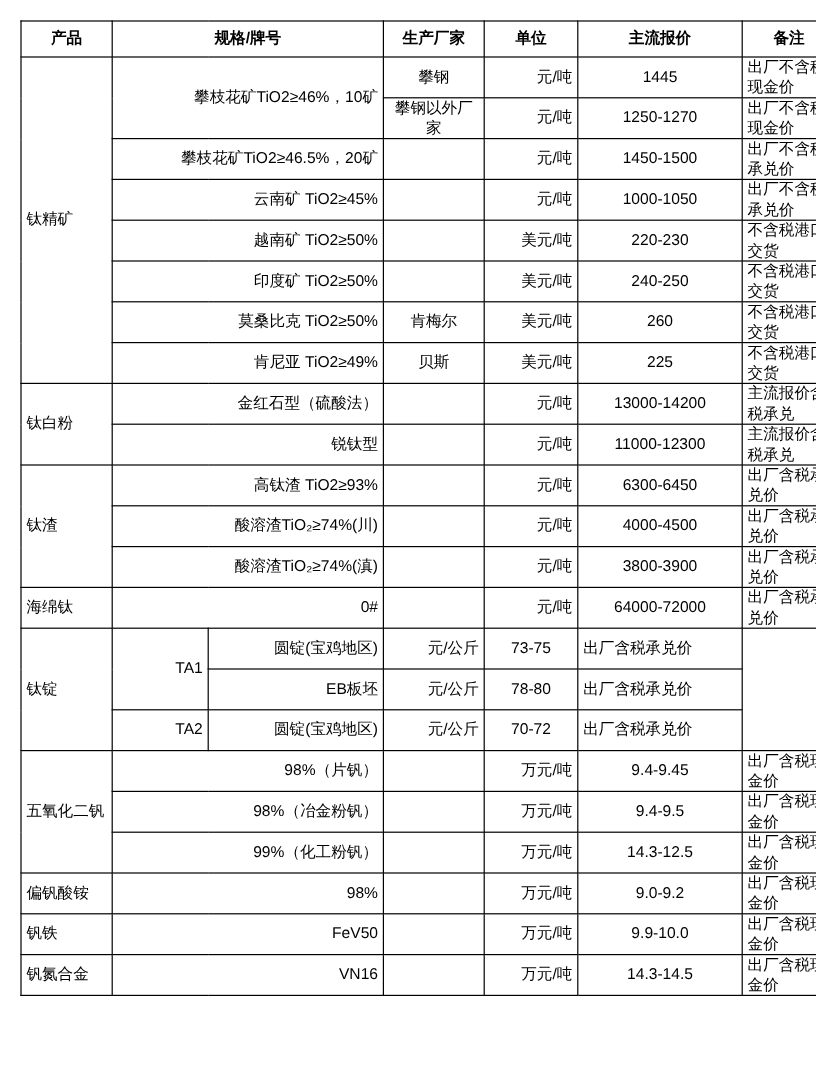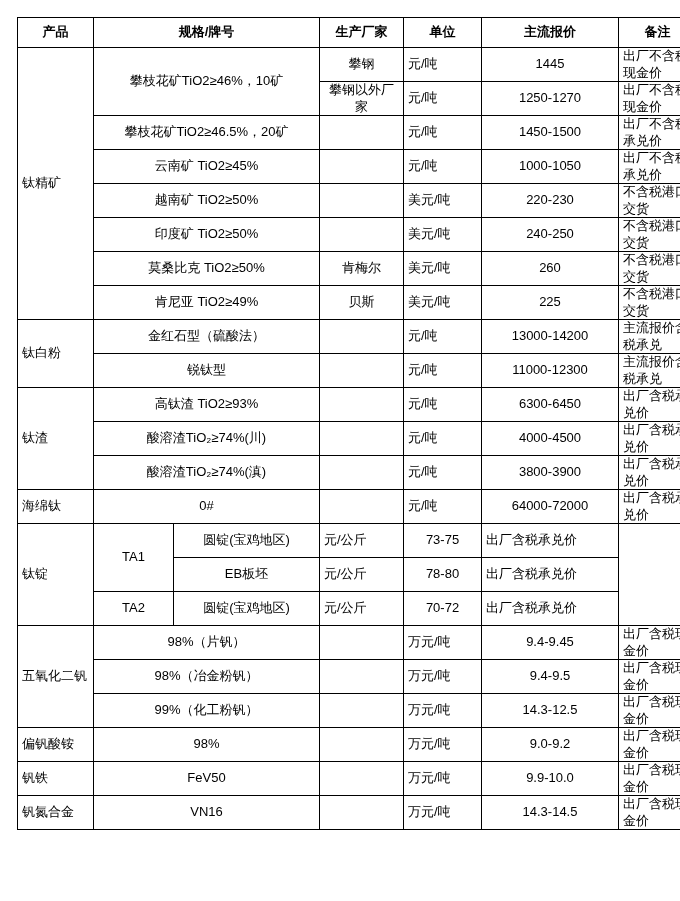--- a/index.html
+++ b/index.html
@@ -52,7 +52,7 @@
     padding: 1px 3px;
   }
   td.price { text-align: center; }
-  td.unit { text-align: left; padding-left: 6px; }
+  td.unit { text-align: right; padding-left: 6px; }
   td.maker { text-align: center; padding-left: 6px; }
   td.spec { text-align: center; padding-left: 6px; }
   tbody tr { height: 34px; }

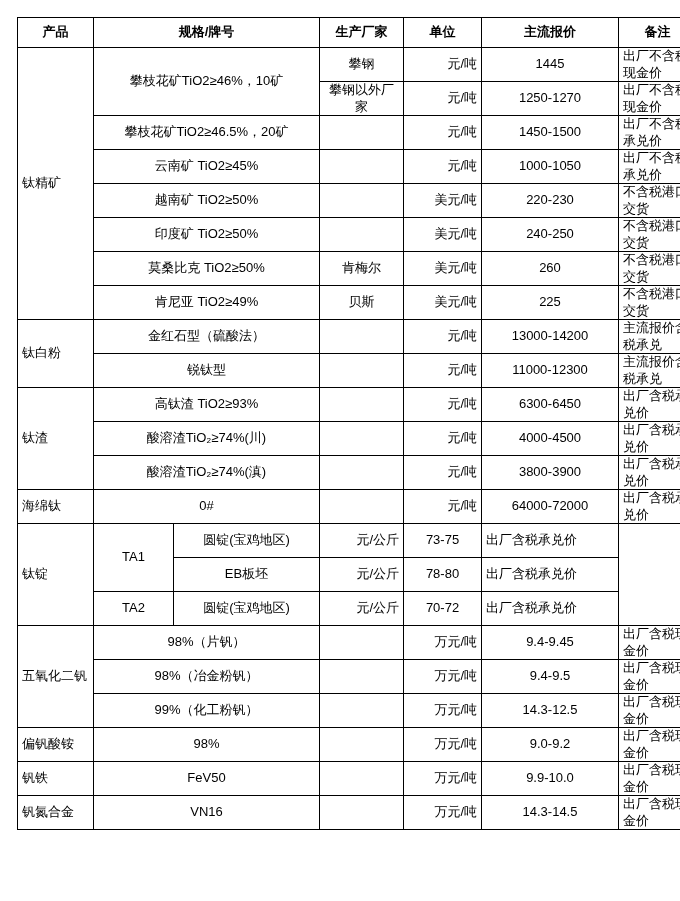--- a/index.html
+++ b/index.html
@@ -54,7 +54,7 @@
   td.price { text-align: center; }
   td.unit { text-align: right; padding-left: 6px; }
   td.maker { text-align: center; padding-left: 6px; }
-  td.spec { text-align: center; padding-left: 6px; }
+  td.spec { text-align: right; padding-left: 6px; }
   tbody tr { height: 34px; }
   .col-prod { width: 76px; }
   .col-spec1 { width: 80px; }

